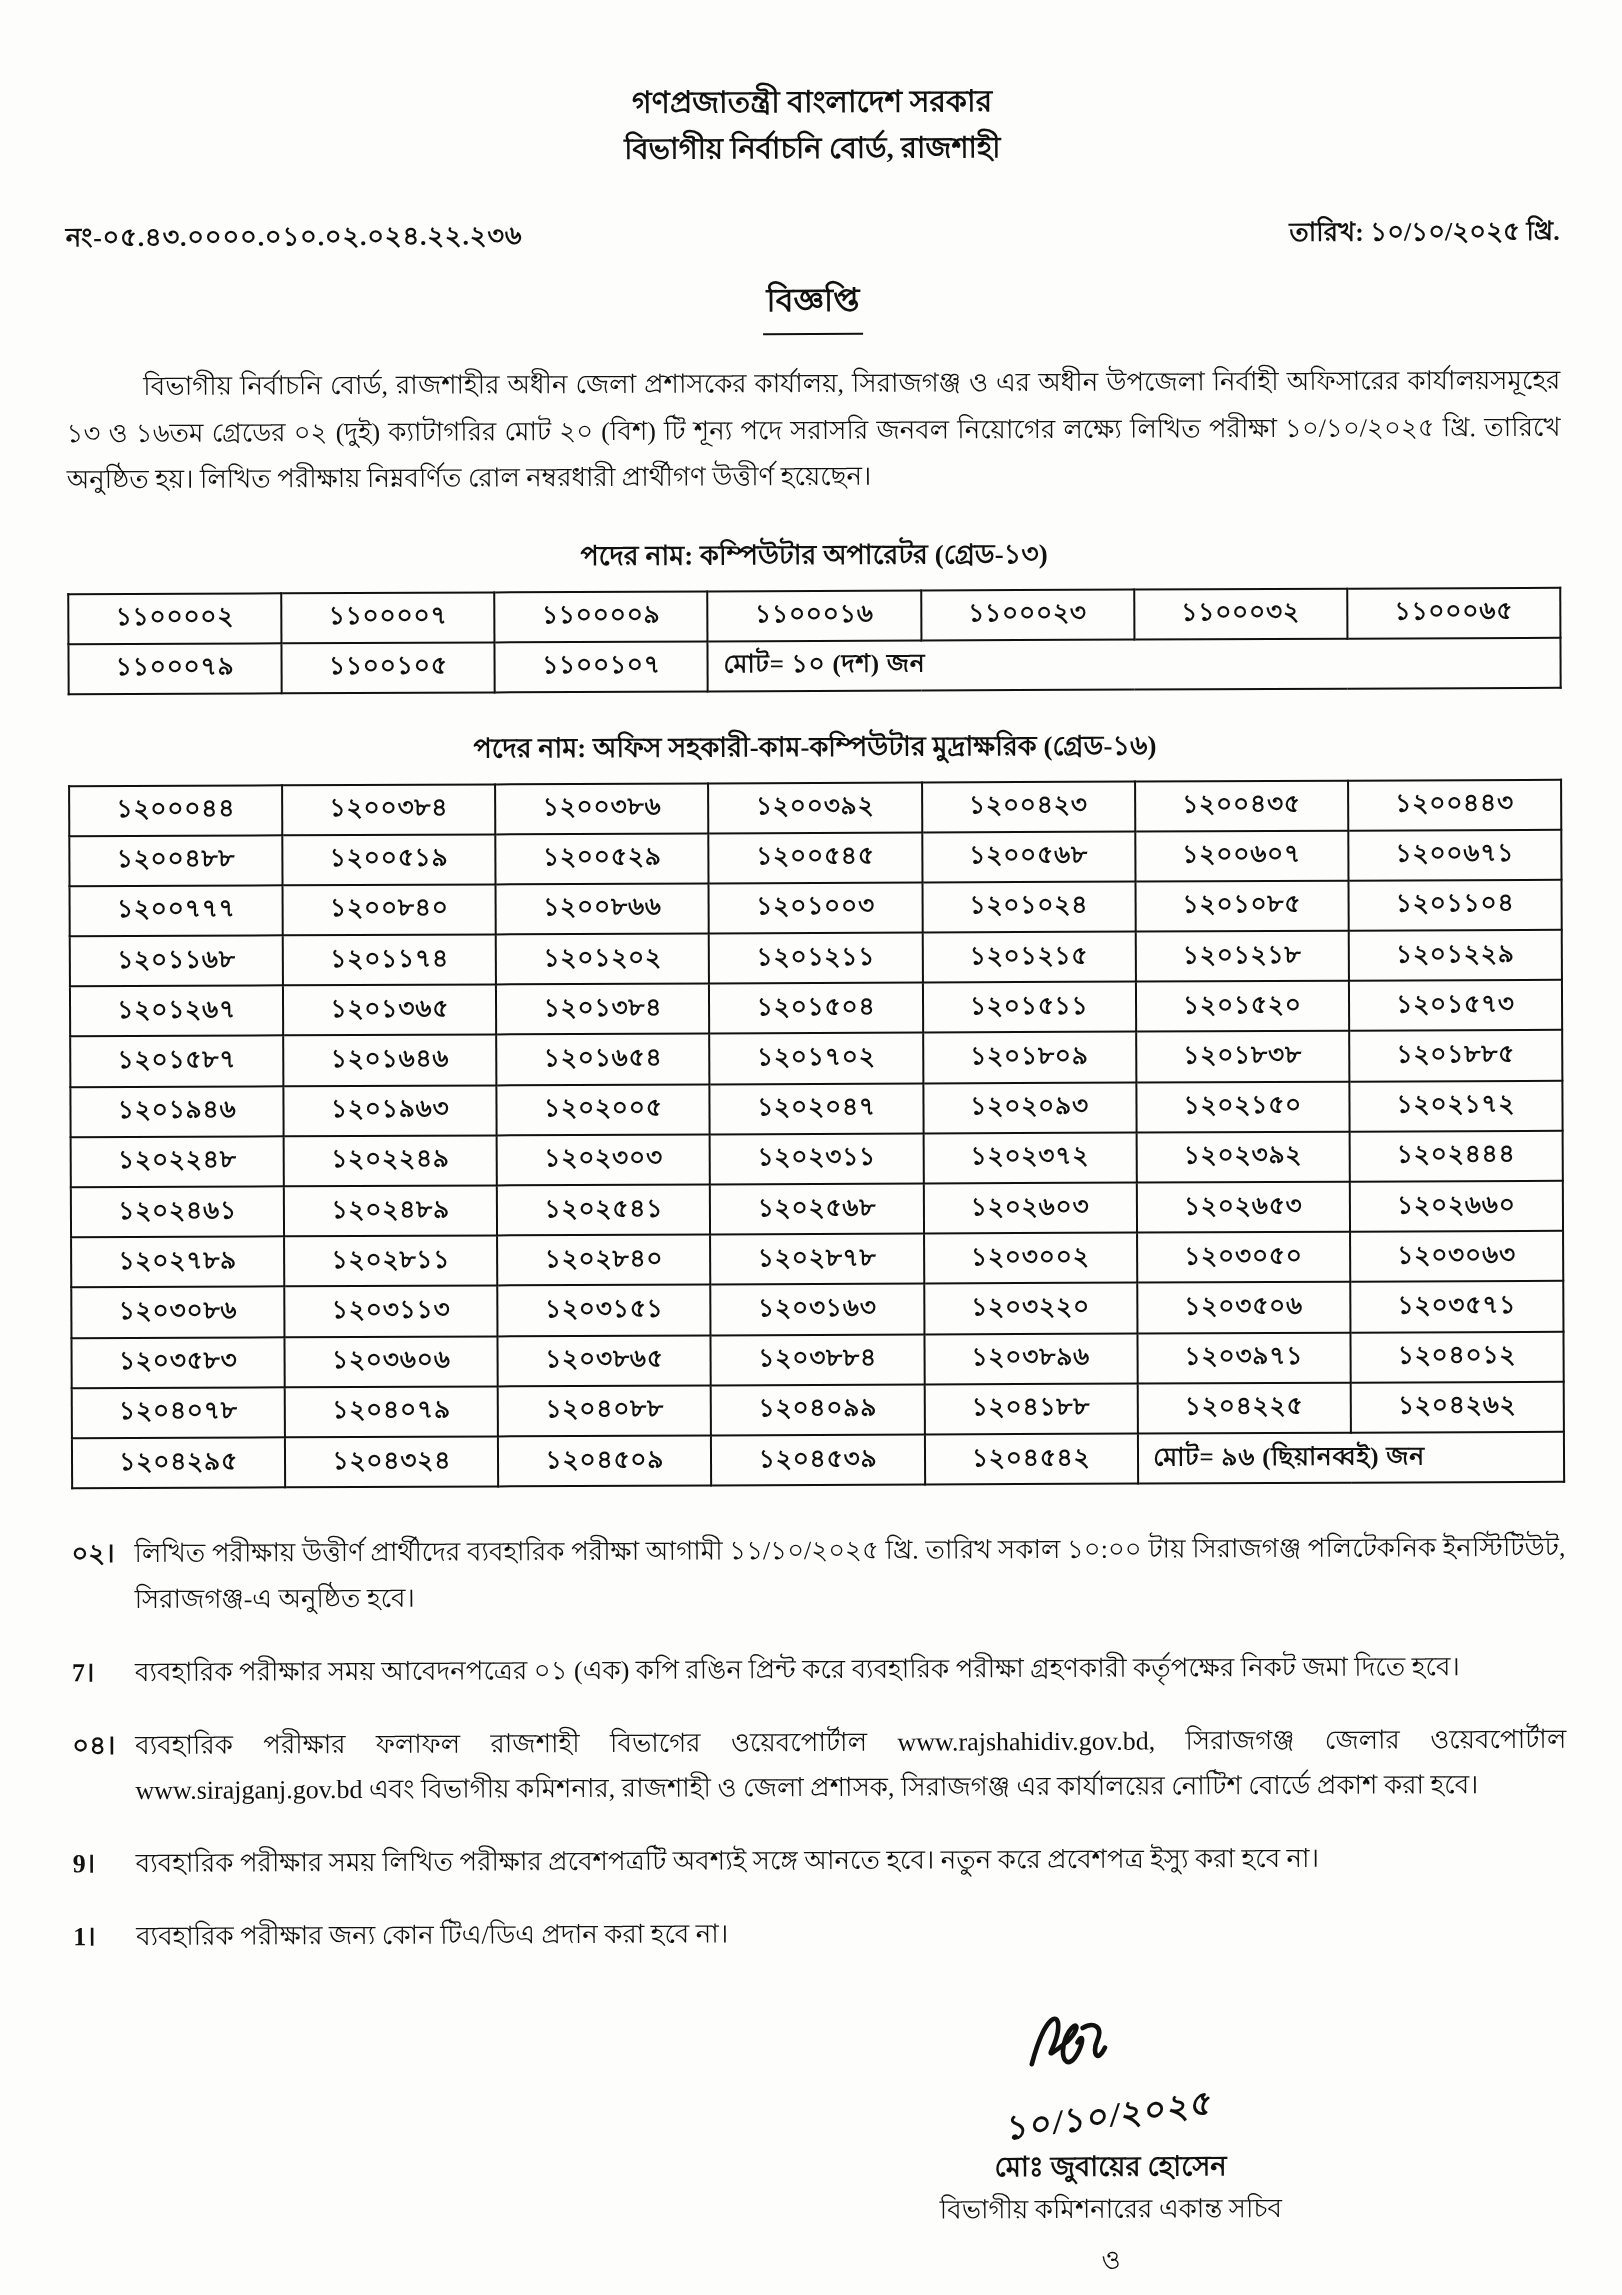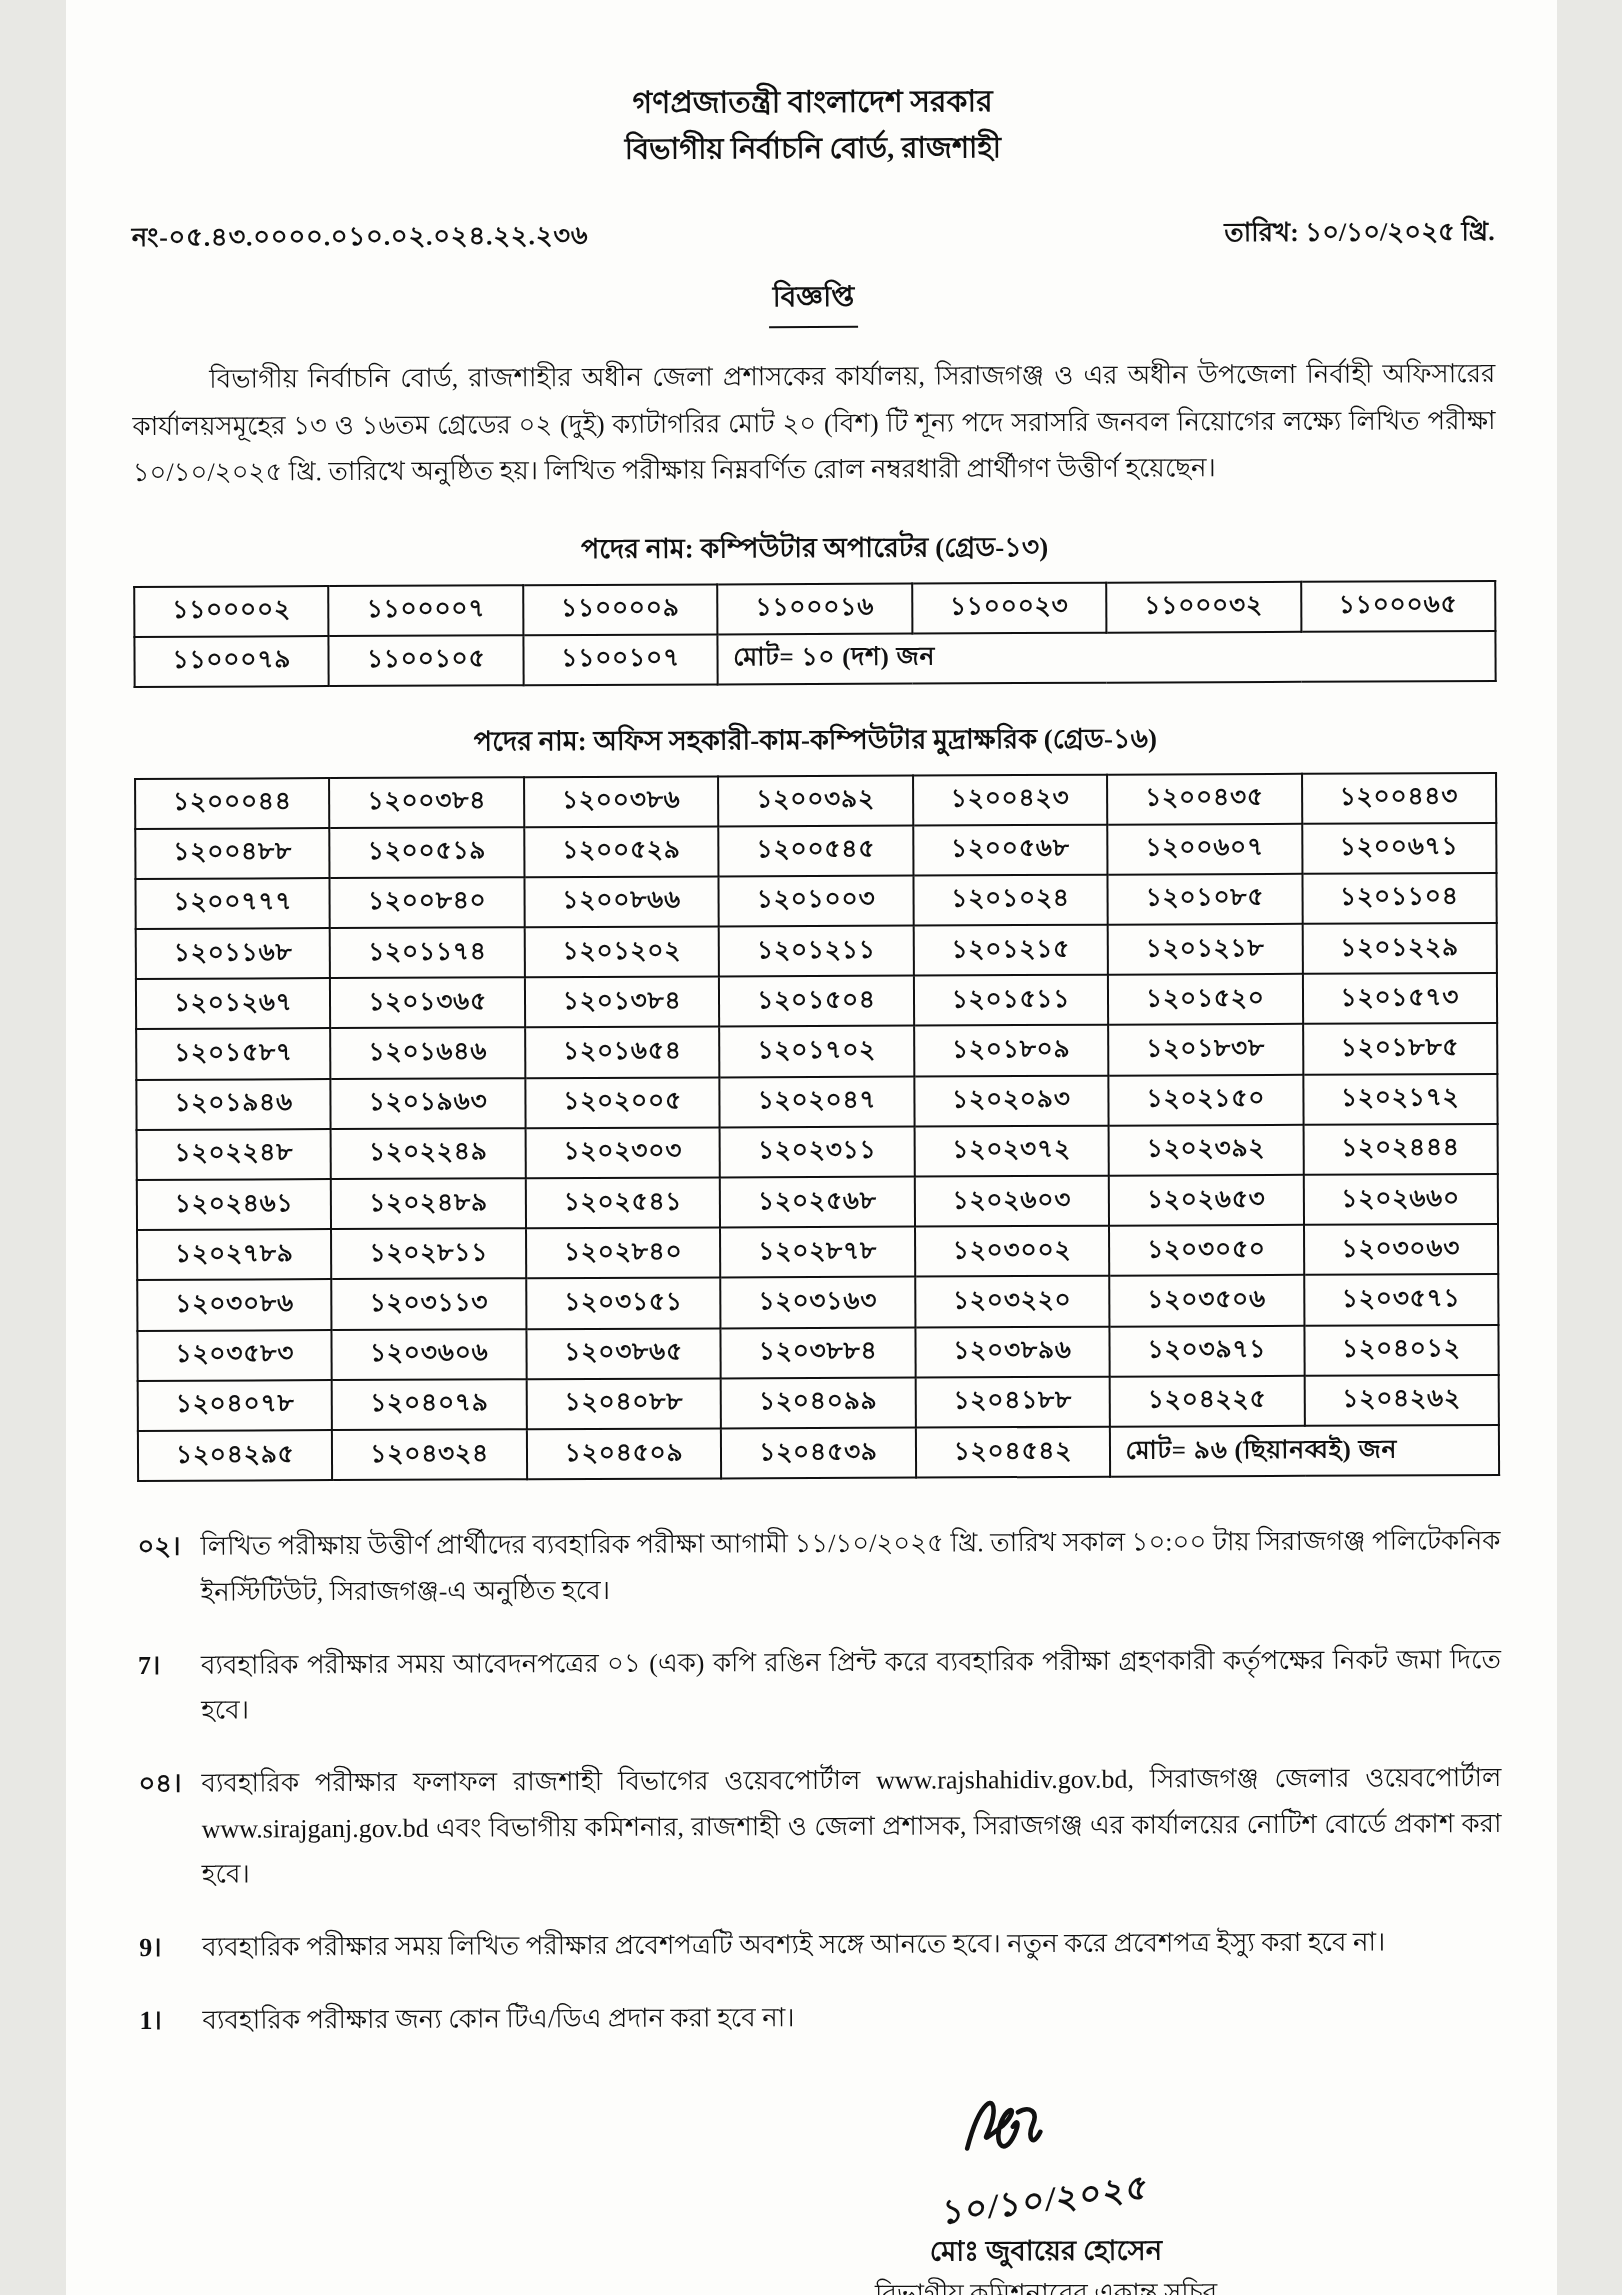--- a/index.html
+++ b/index.html
@@ -10,7 +10,7 @@
   }
   .sheet {
     position: relative;
-    width: 1491px;
+    width: 1622px;
     height: 2295px;
     margin: 0 auto;
     background: #fdfdfb;

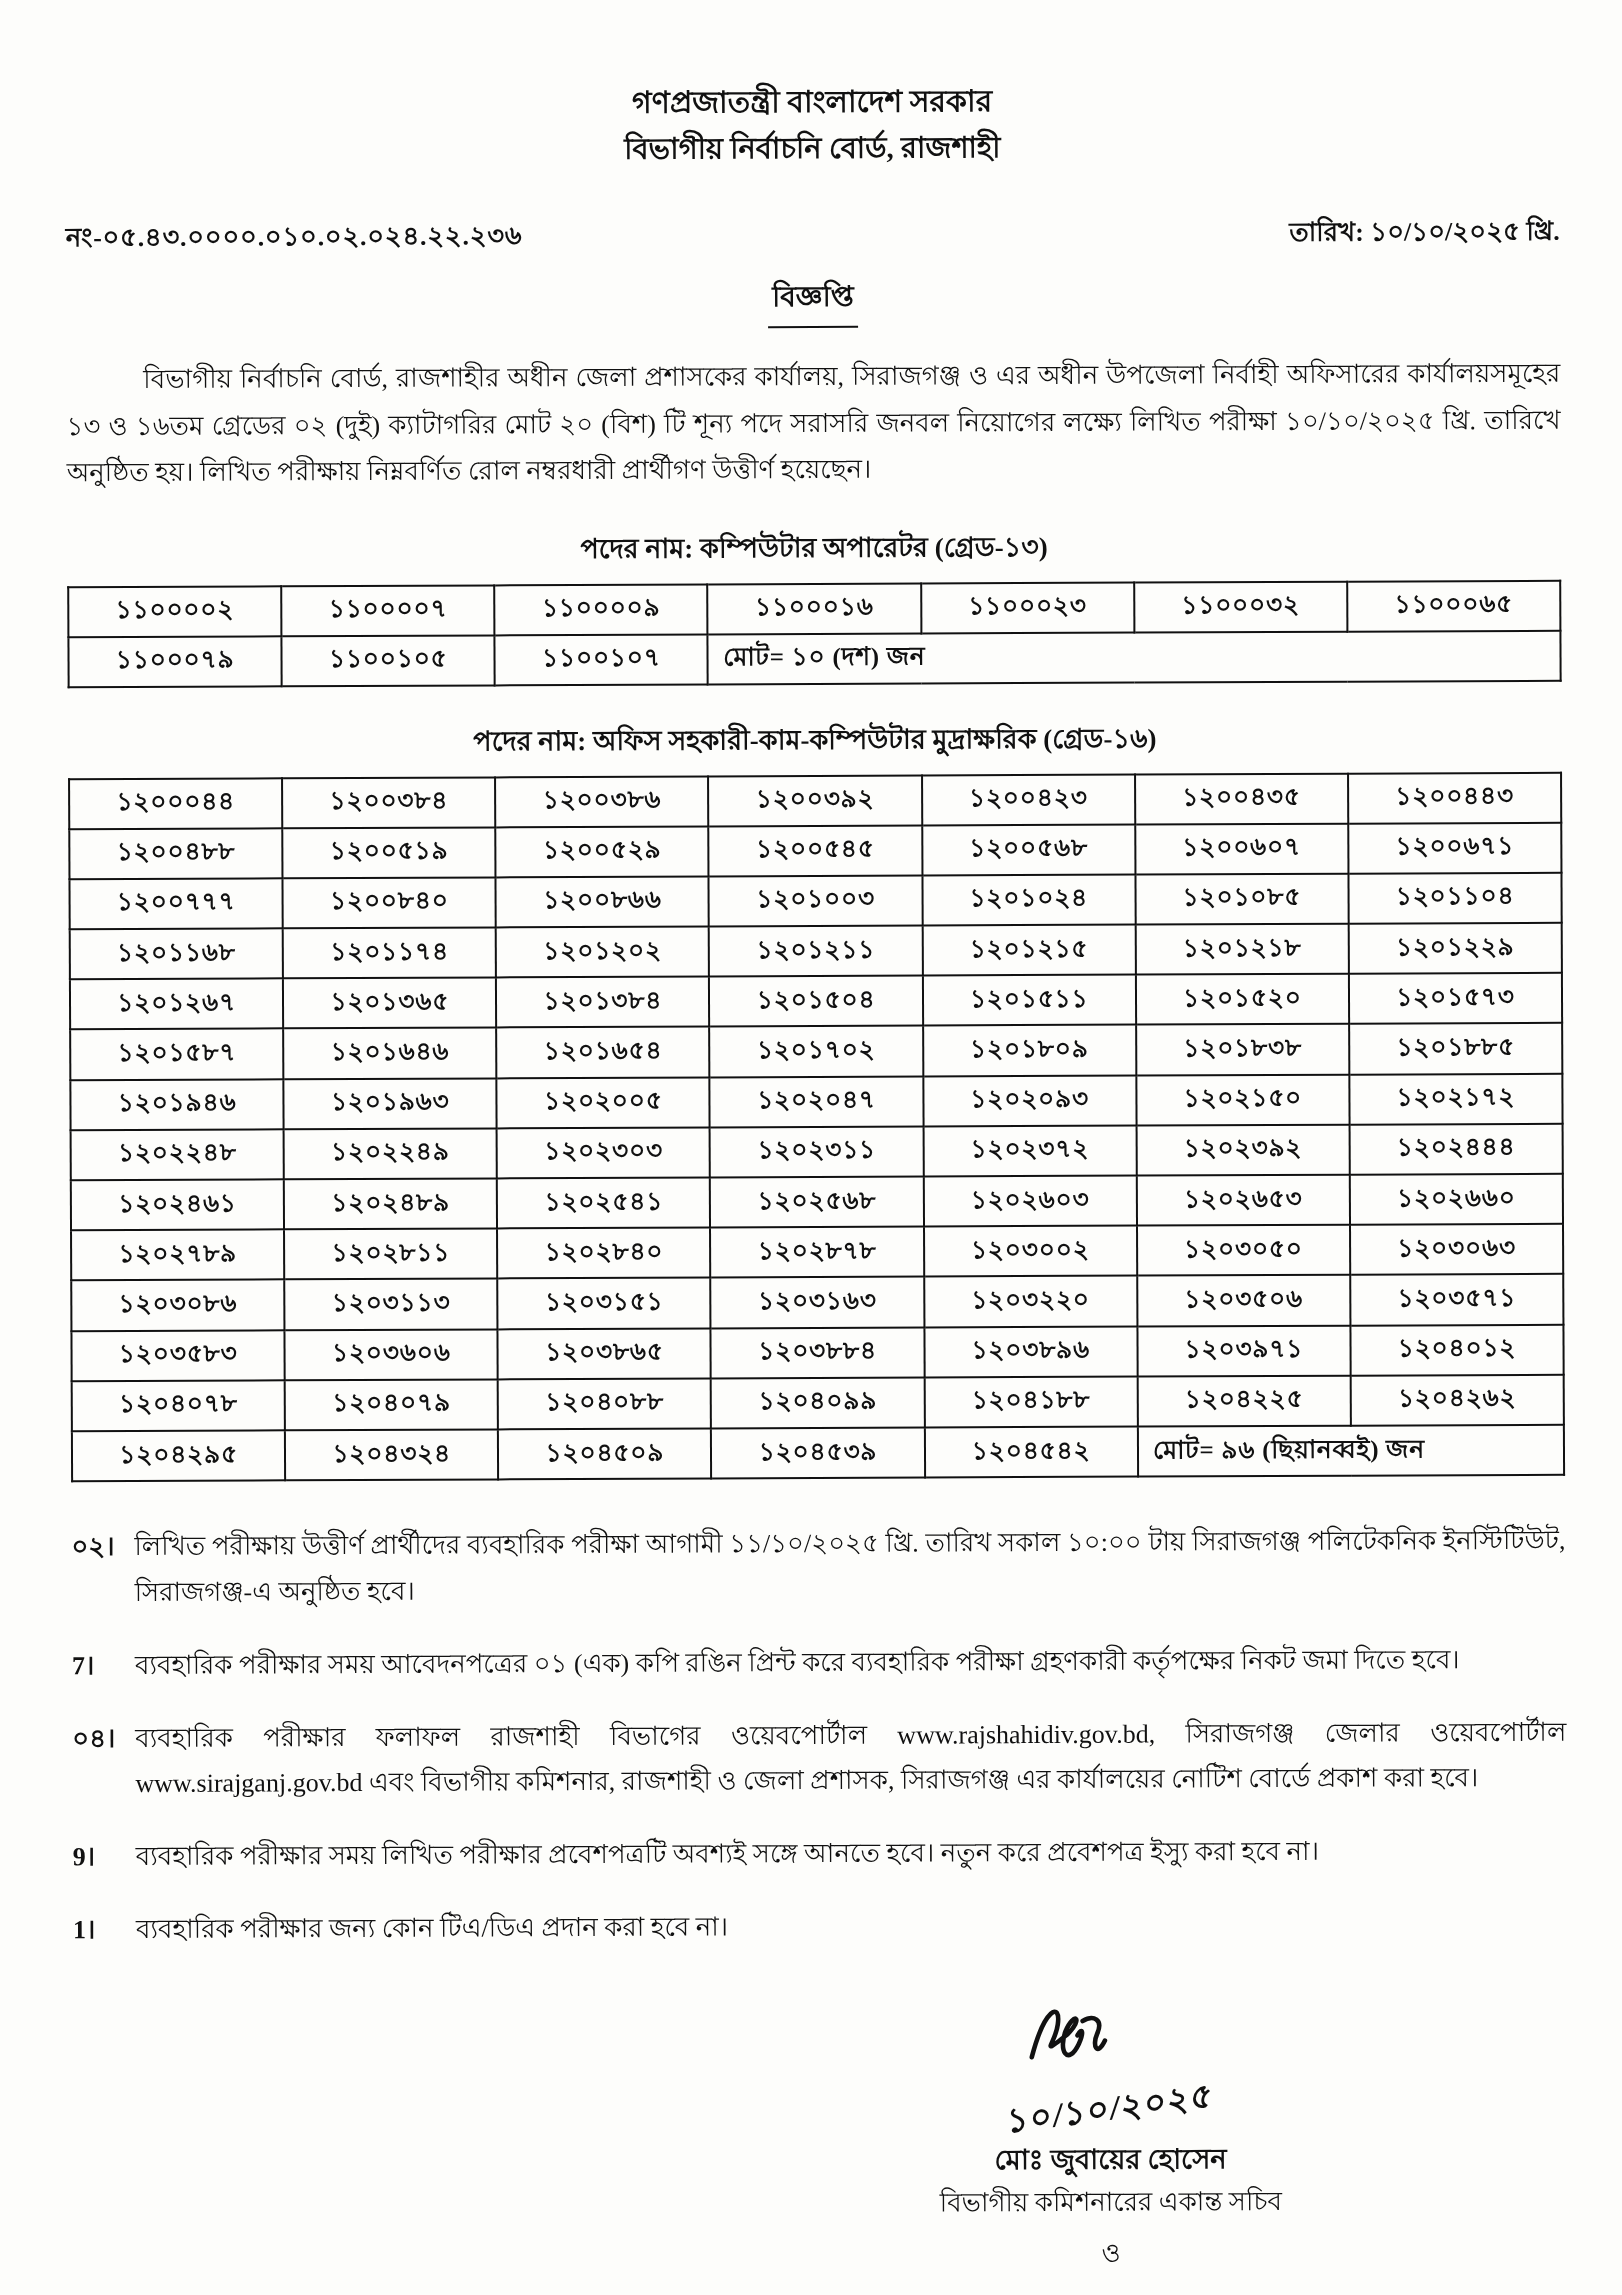--- a/index.html
+++ b/index.html
@@ -41,7 +41,7 @@
   .notice-title-wrap { text-align: center; margin-top: 17px; }
   .notice-title {
     display: inline-block;
-    font-size: 28px;
+    font-size: 32px;
     font-weight: 700;
     border-bottom: 2.6px solid #111;
     padding: 0 3.9px 3.9px 3.9px;

